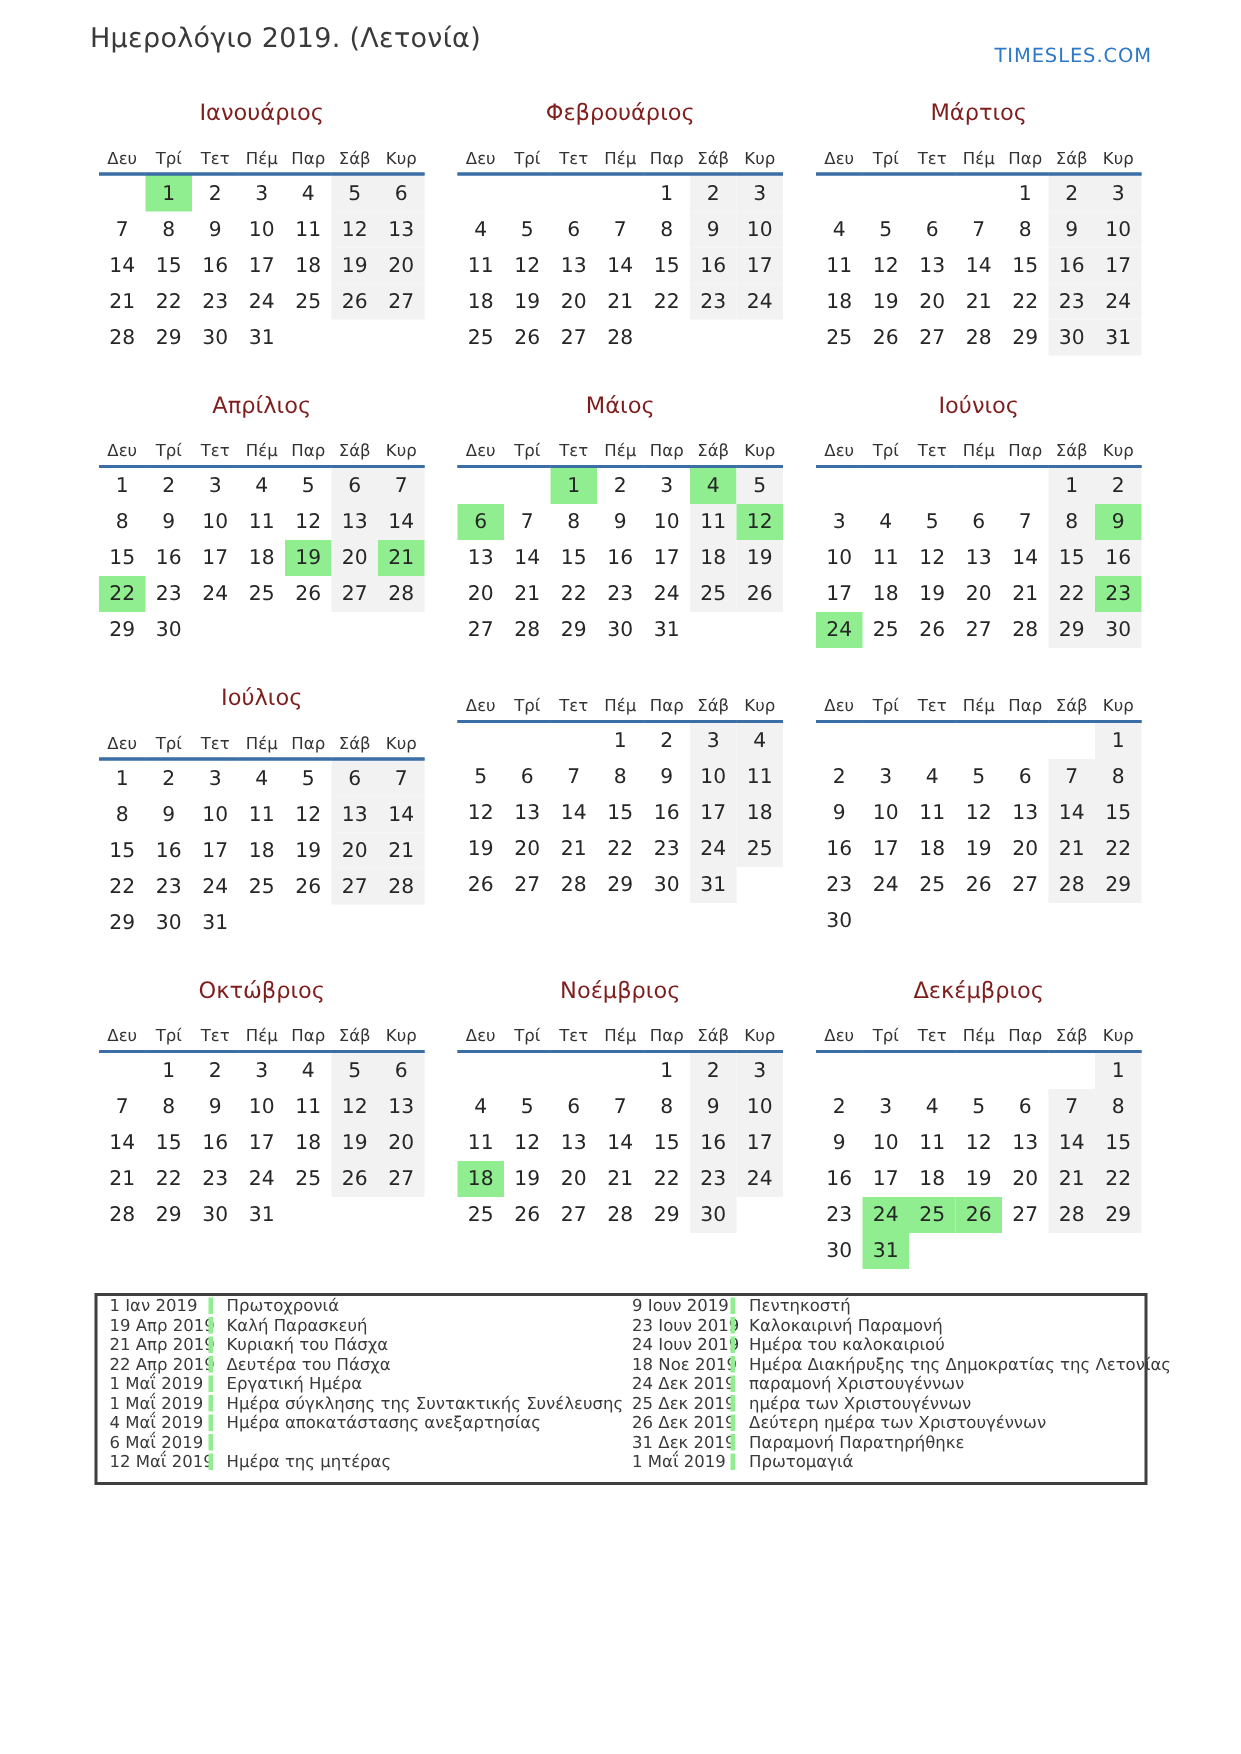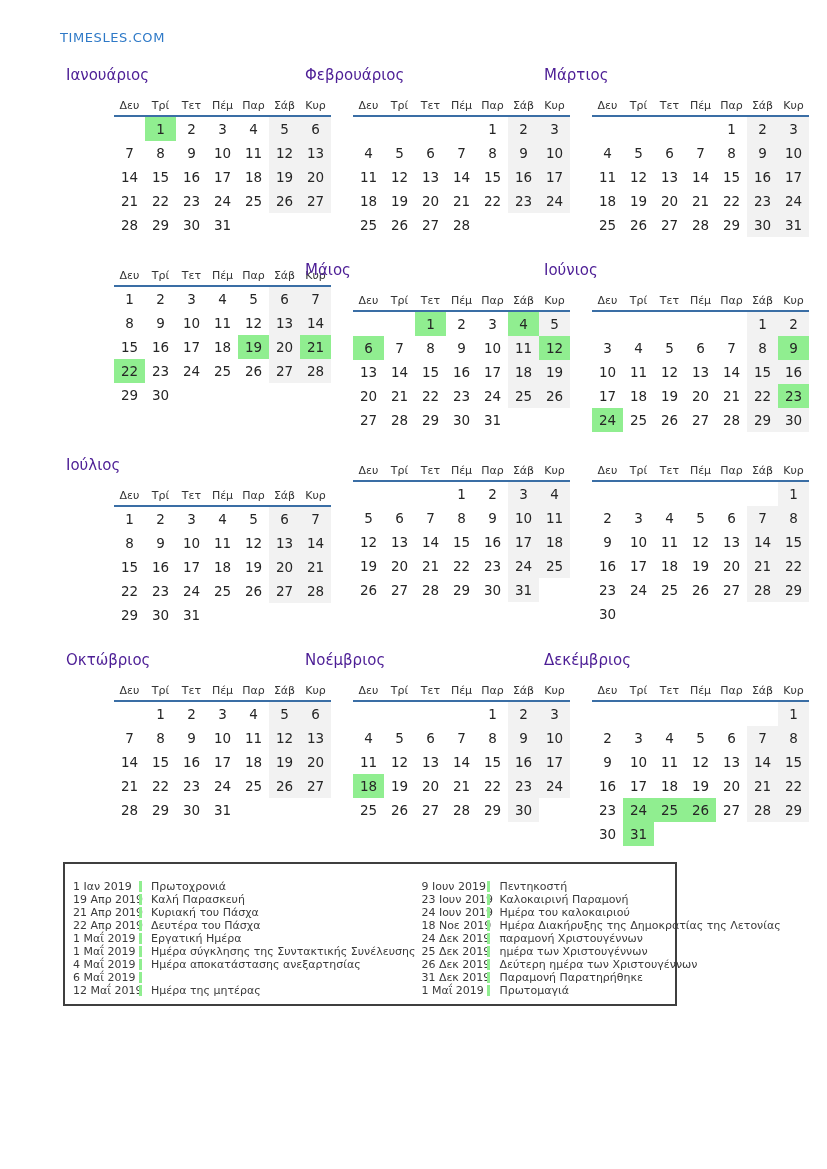--- a/index.html
+++ b/index.html
@@ -47,6 +47,7 @@
 <body>
 
 <div class="header">
+  <div class="page-title">Ημερολόγιο 2019. (Λετονία)</div>
   <a class="site-link">TIMESLES.COM</a>
 </div>
 

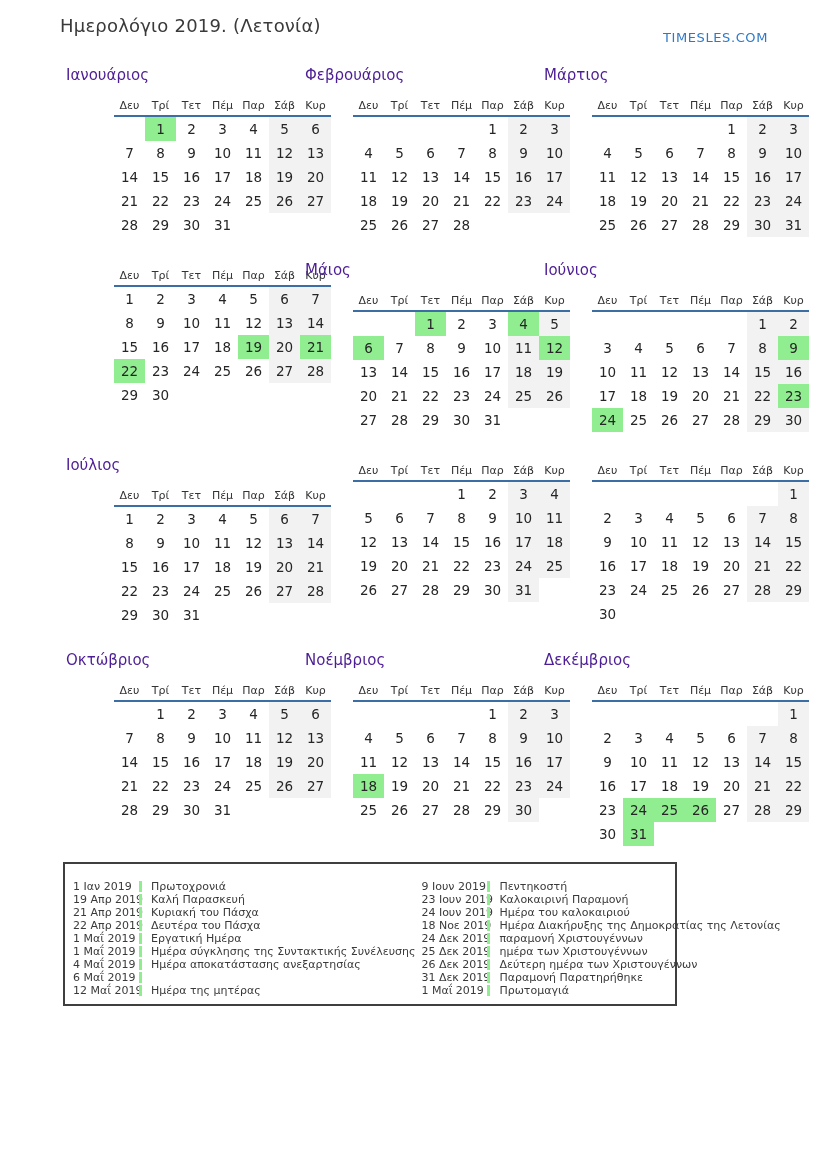--- a/index.html
+++ b/index.html
@@ -18,7 +18,7 @@
     column-gap:22px;row-gap:24px;align-items:start;
   }
   .month{width:217px;}
-  .month-title{color:#4c1d95;font-size:15px;line-height:18px;margin-bottom:7px;}
+  .month-title{text-align:center;color:#7f1d1d;font-size:15px;line-height:18px;margin-bottom:7px;}
   table.cal{border-collapse:collapse;table-layout:fixed;width:217px;margin-left:48px;}
   table.cal thead tr{border-bottom:2px solid #3a6ea5;}
   table.cal th{

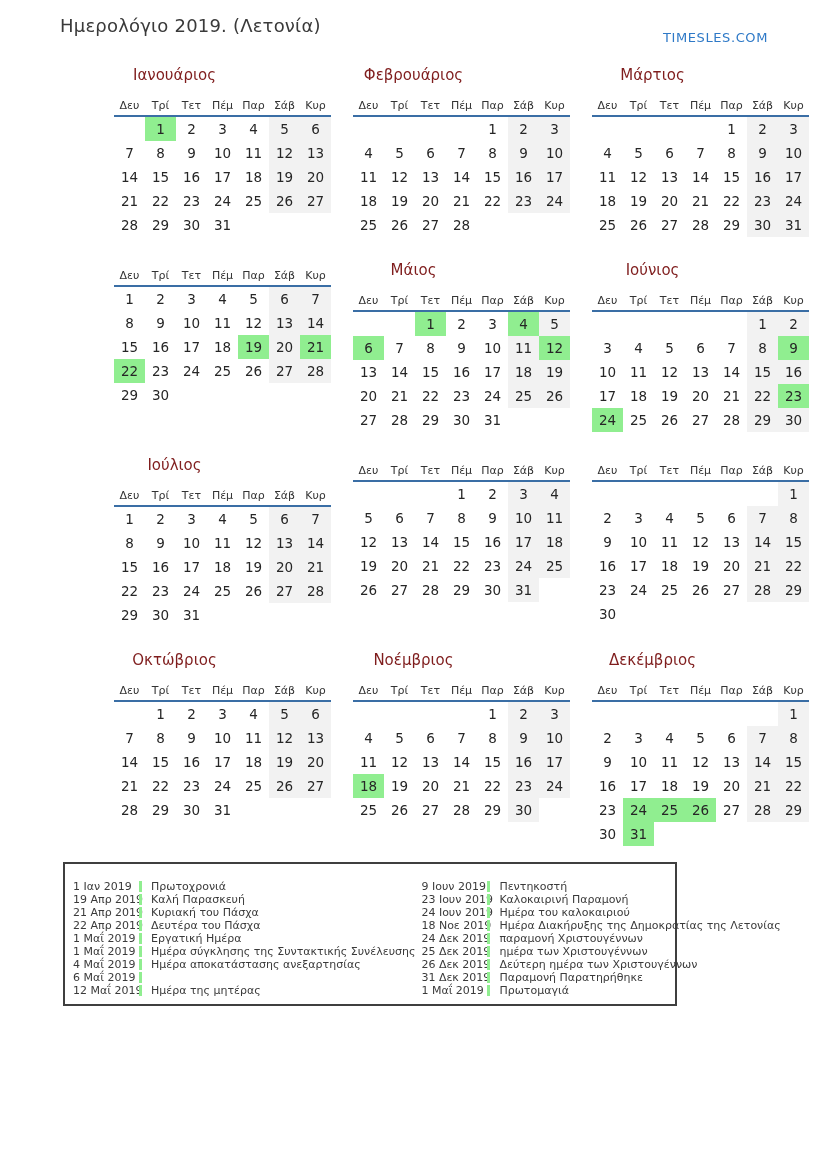--- a/index.html
+++ b/index.html
@@ -19,7 +19,7 @@
   }
   .month{width:217px;}
   .month-title{text-align:center;color:#7f1d1d;font-size:15px;line-height:18px;margin-bottom:7px;}
-  table.cal{border-collapse:collapse;table-layout:fixed;width:217px;margin-left:48px;}
+  table.cal{border-collapse:collapse;table-layout:fixed;width:217px;}
   table.cal thead tr{border-bottom:2px solid #3a6ea5;}
   table.cal th{
     width:31px;height:21px;padding:0 0 3px 0;font-size:11px;font-weight:normal;

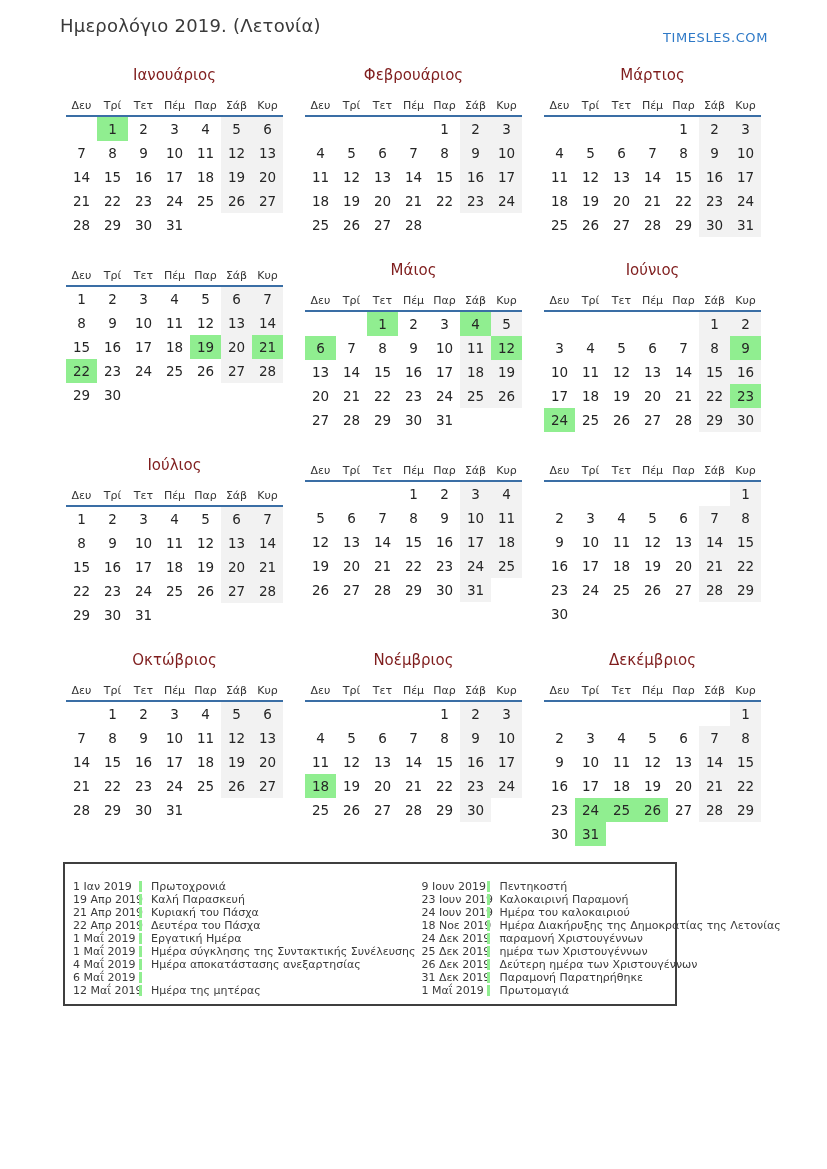--- a/index.html
+++ b/index.html
@@ -242,6 +242,7 @@
       </table>
     </div>
     <div class="month">
+      <div class="month-title">Απρίλιος</div>
       <table class="cal">
         <thead>
           <tr>

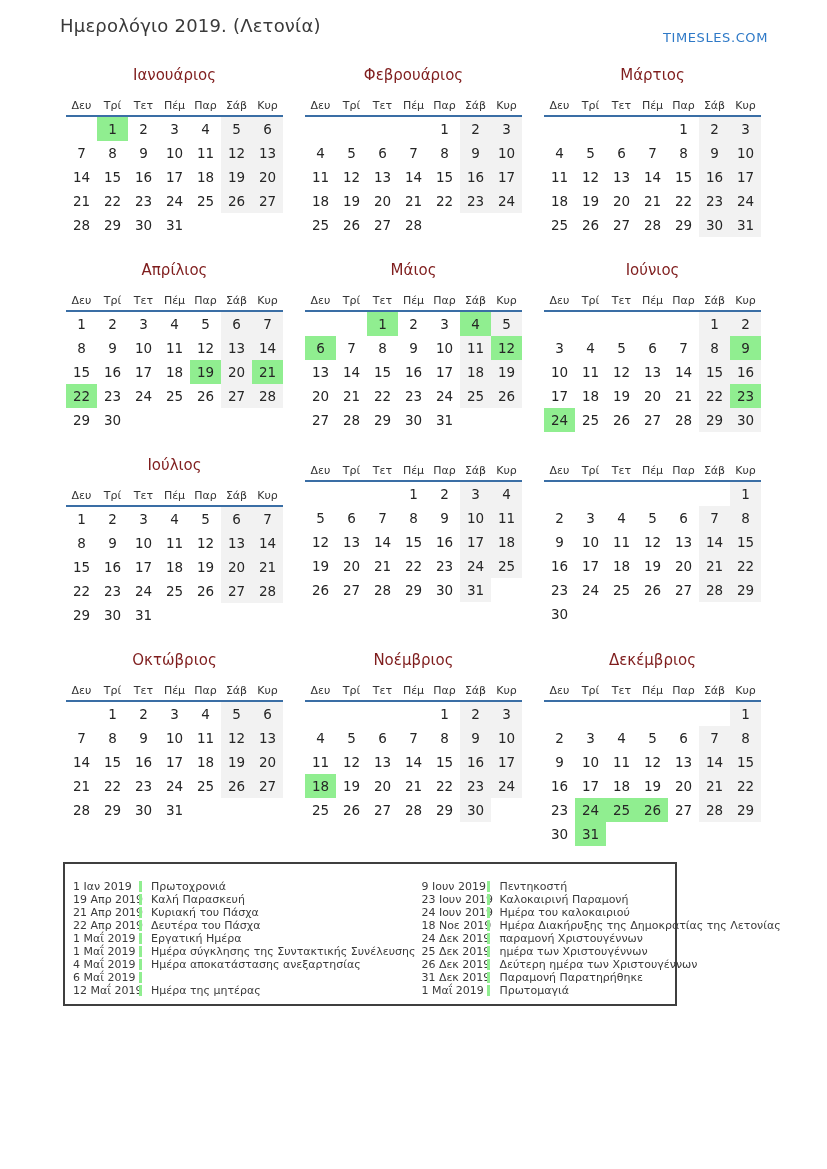--- a/index.html
+++ b/index.html
@@ -33,8 +33,8 @@
   td.holiday{background:#90ee90;}
 
   .legend{
-    margin:16px 0 0 63px;width:614px;box-sizing:border-box;
-    border:2px solid #3f3f3f;padding:16px 6px 7px 8px;
+    margin:16px 0 0 63px;width:702px;box-sizing:border-box;
+    border:2px solid #3f3f3f;padding:0 6px 7px 8px;
     display:grid;grid-template-columns:1fr 1fr;column-gap:6px;
     font-size:11px;color:#3a3a3a;
   }

